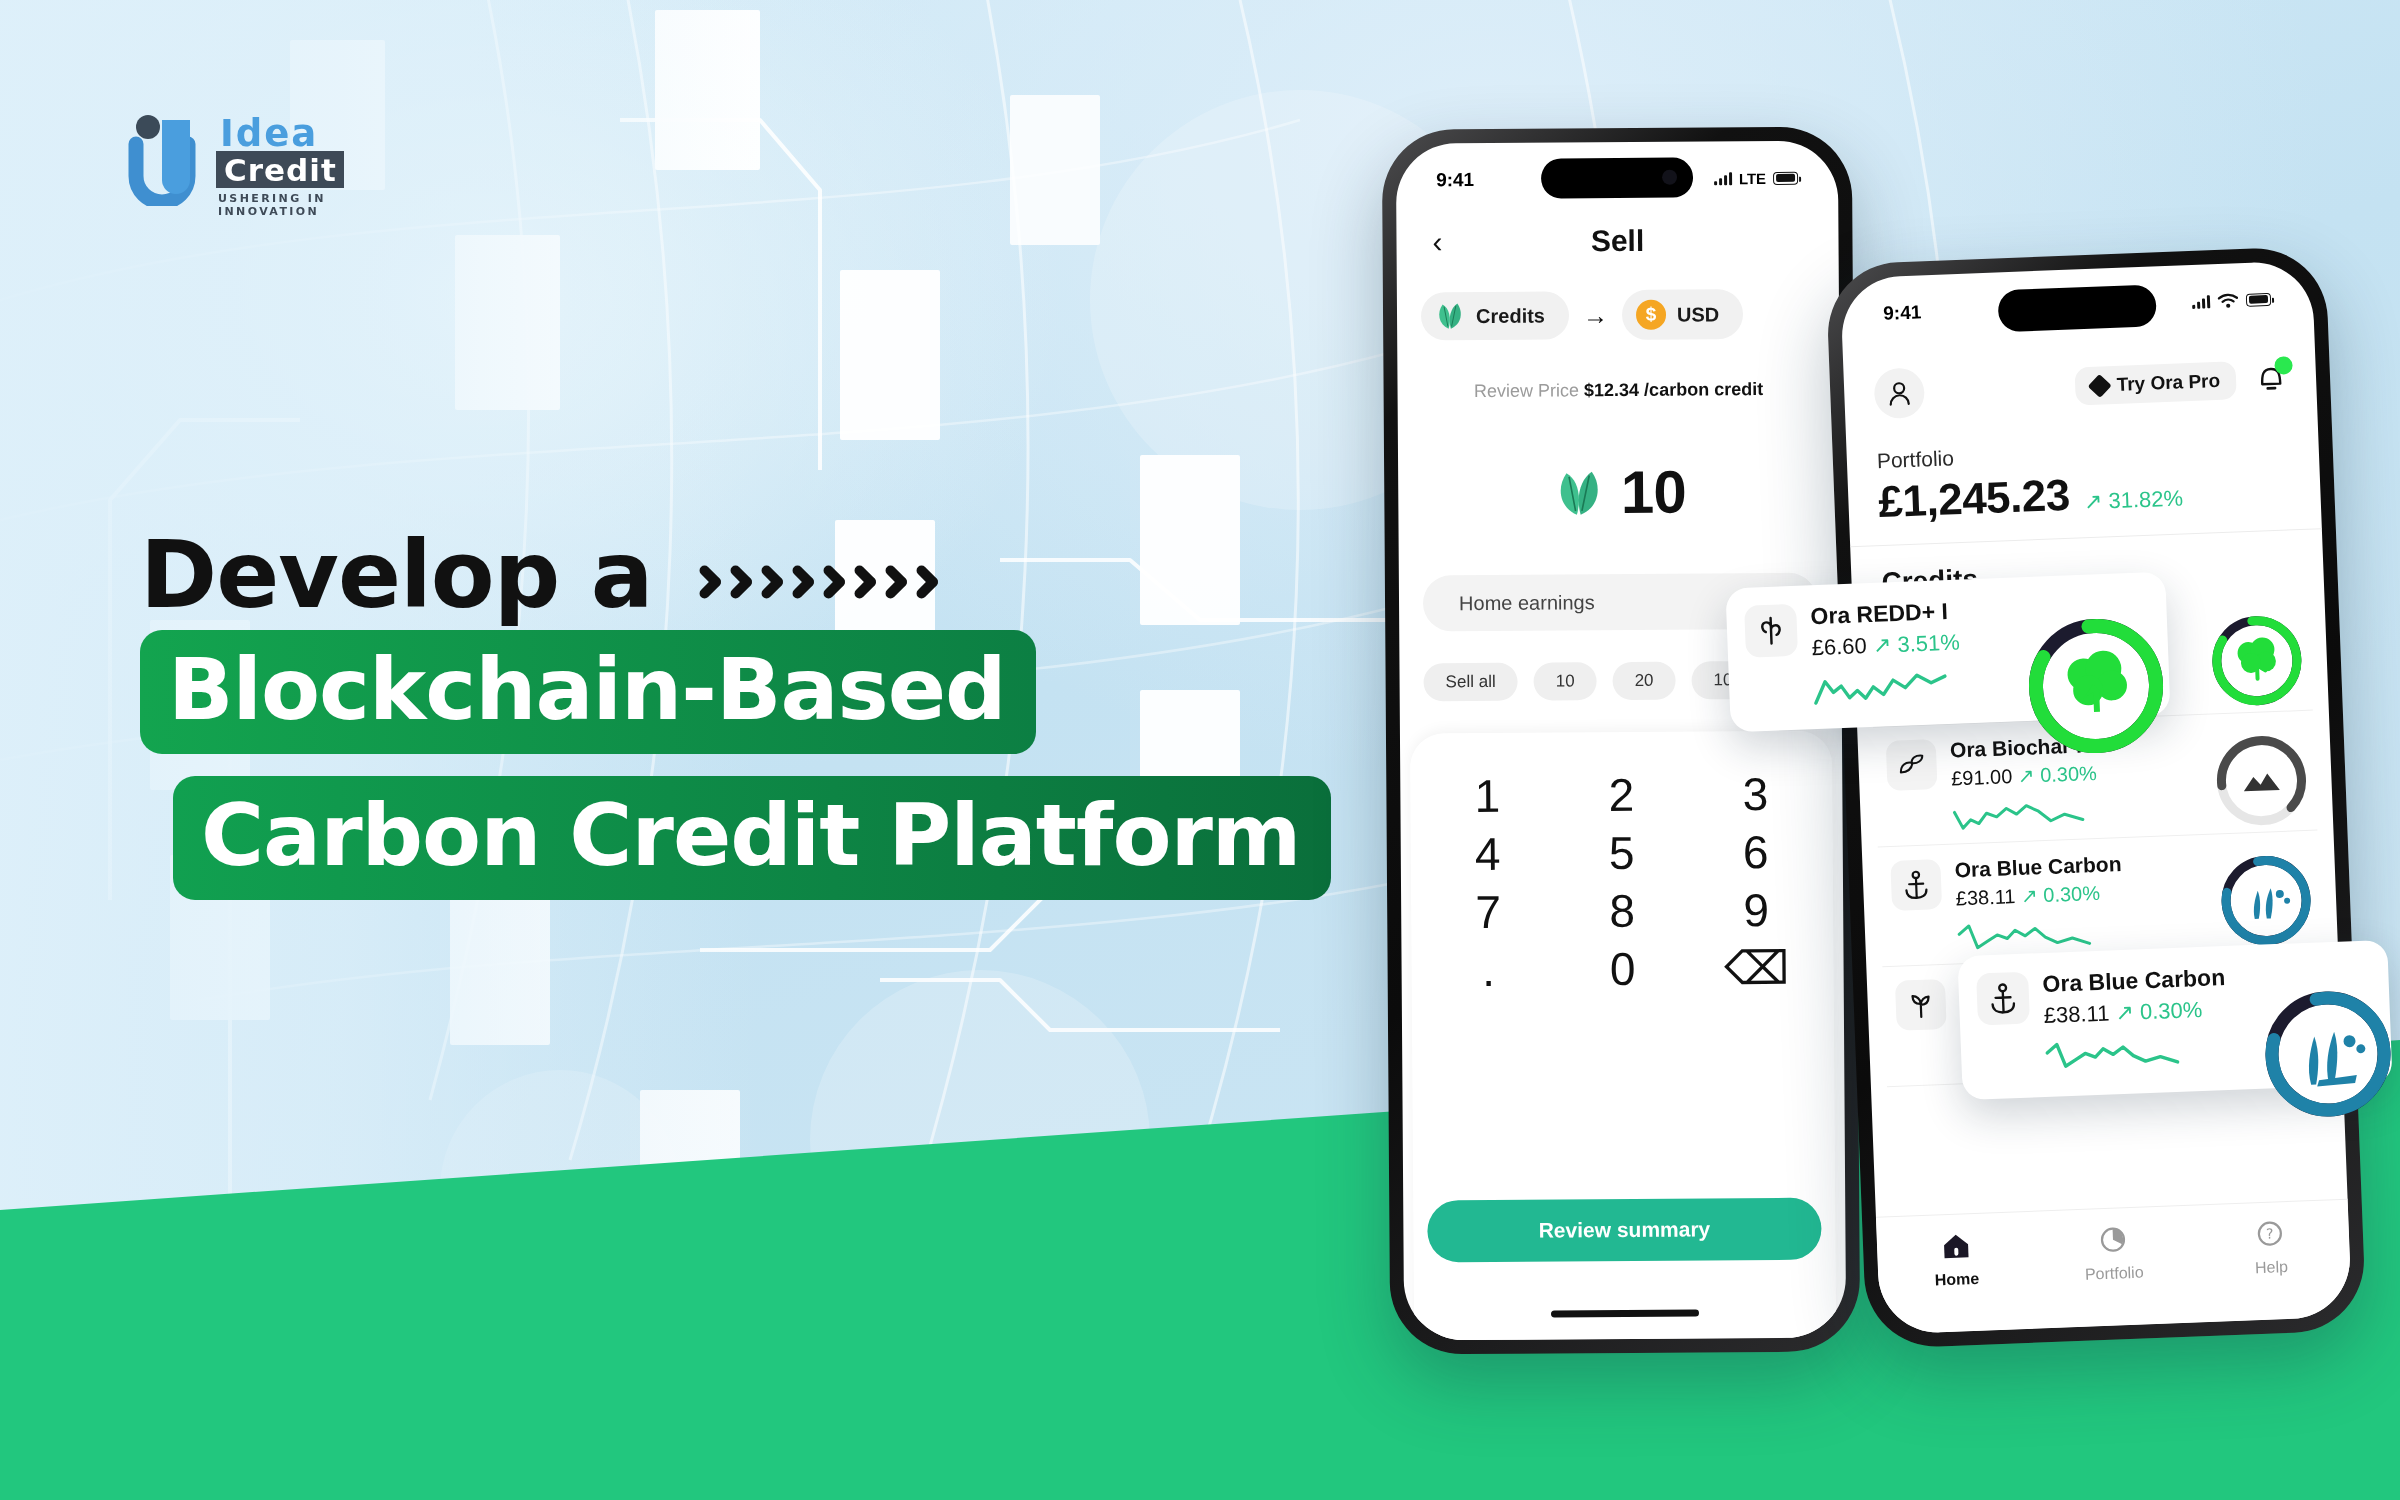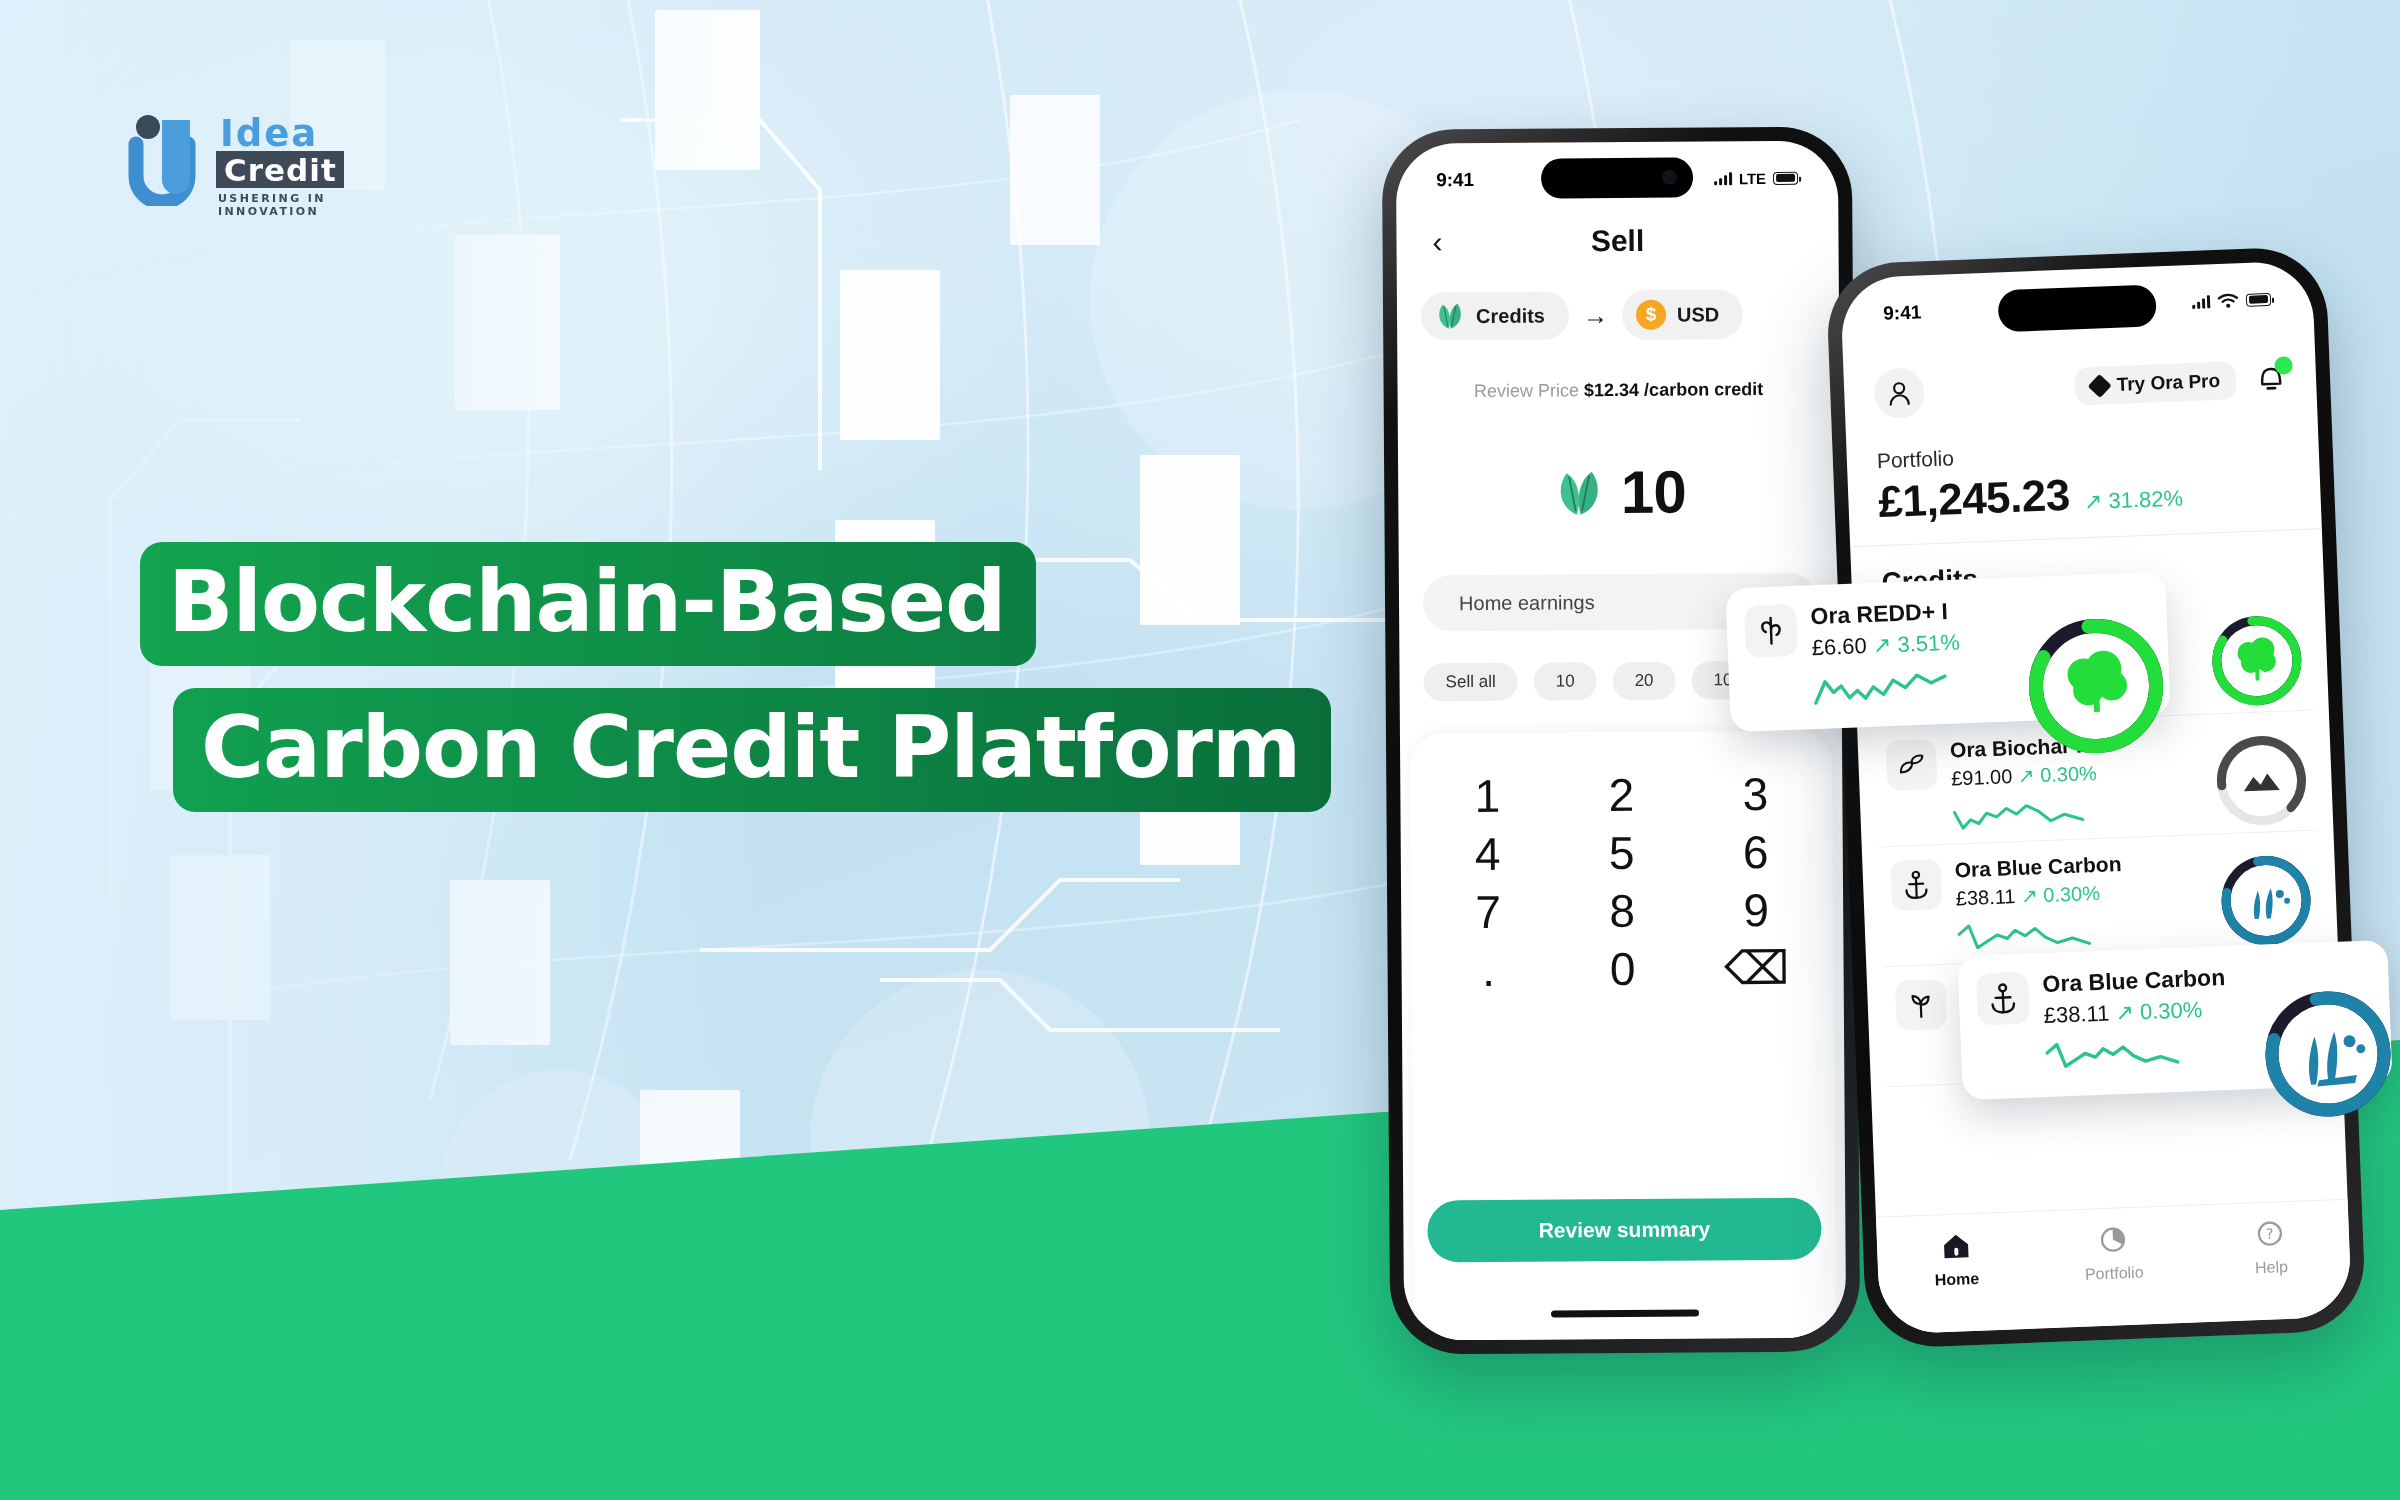--- a/index.html
+++ b/index.html
@@ -316,6 +316,19 @@
 </div>
 
 <div class="headline">
+  <div class="hl-row1">
+    <div class="hl-develop">Develop a</div>
+    <div class="chevrons">
+      <div class="chev"></div>
+        <div class="chev"></div>
+        <div class="chev"></div>
+        <div class="chev"></div>
+      <div class="chev"></div>
+        <div class="chev"></div>
+        <div class="chev"></div>
+        <div class="chev"></div>
+    </div>
+  </div>
   <div class="hl-row2">
     <span class="hl-band">Blockchain-Based</span>
   </div>

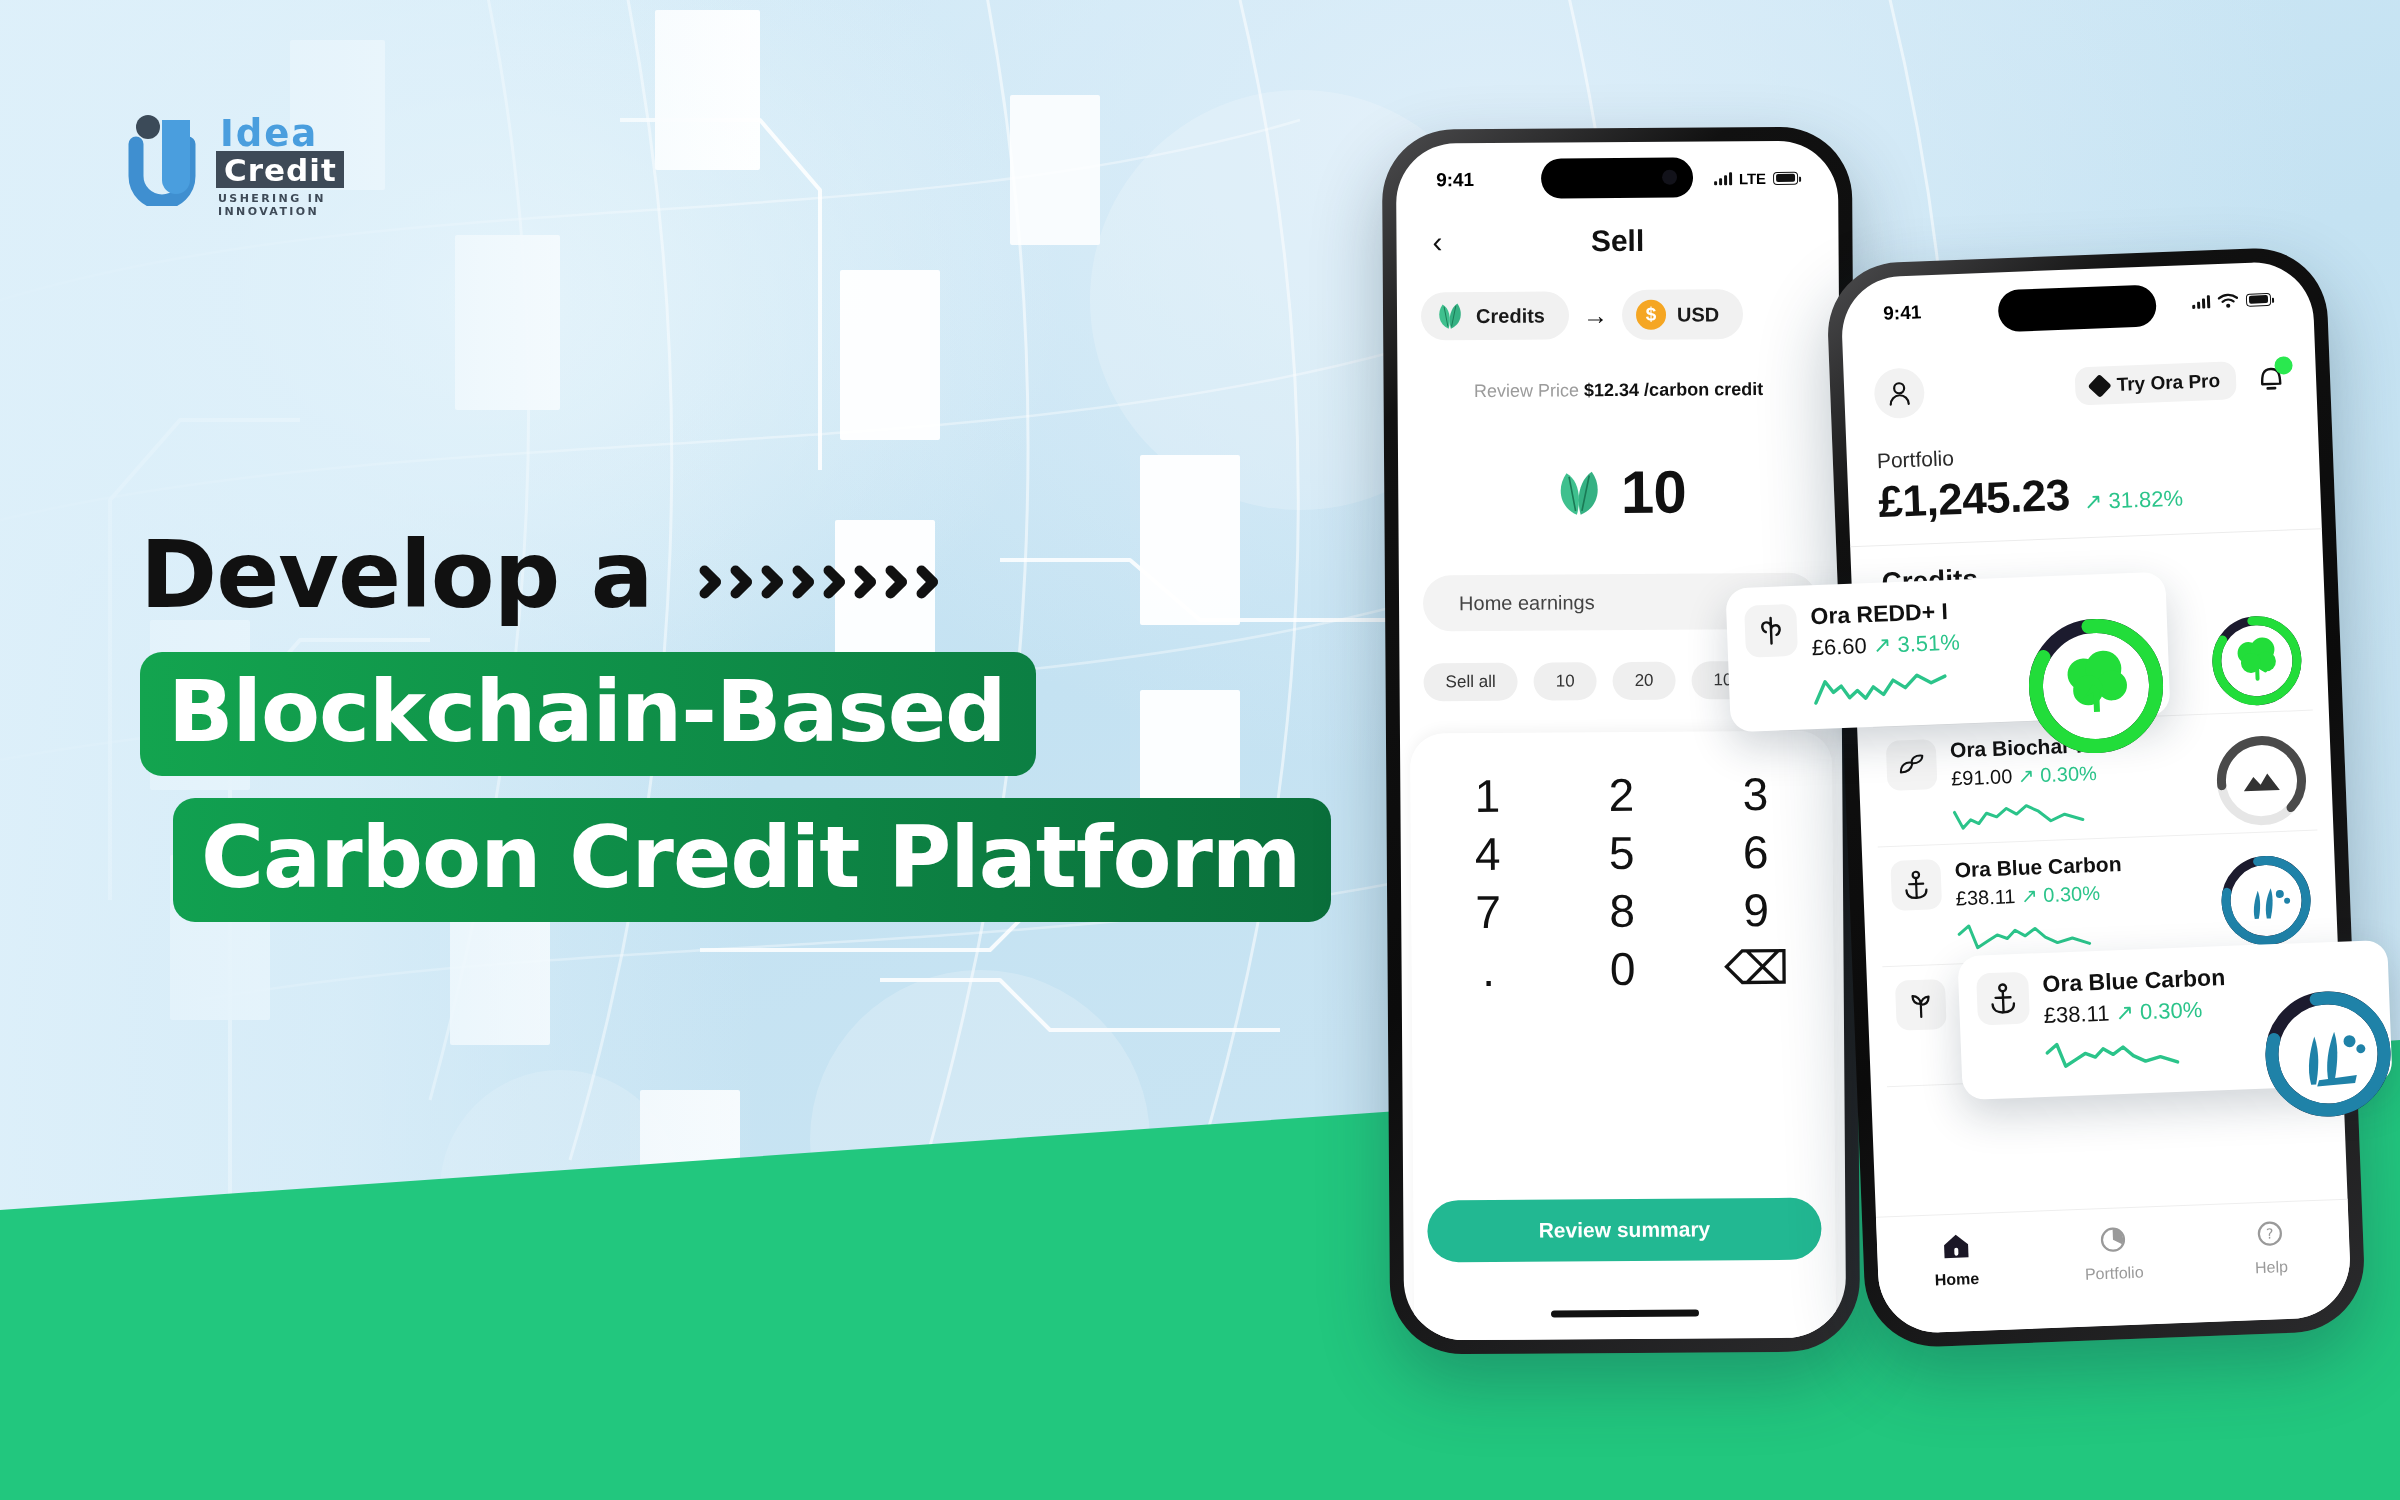--- a/index.html
+++ b/index.html
@@ -81,7 +81,7 @@
   .hl-band2 {
     background:linear-gradient(90deg,#11a050 0%,#0a6f3b 100%);
   }
-  .hl-row2 { margin-top:22px; }
+  .hl-row2 { }
   .hl-row3 { margin-top:22px;padding-left:33px; }
 
   

